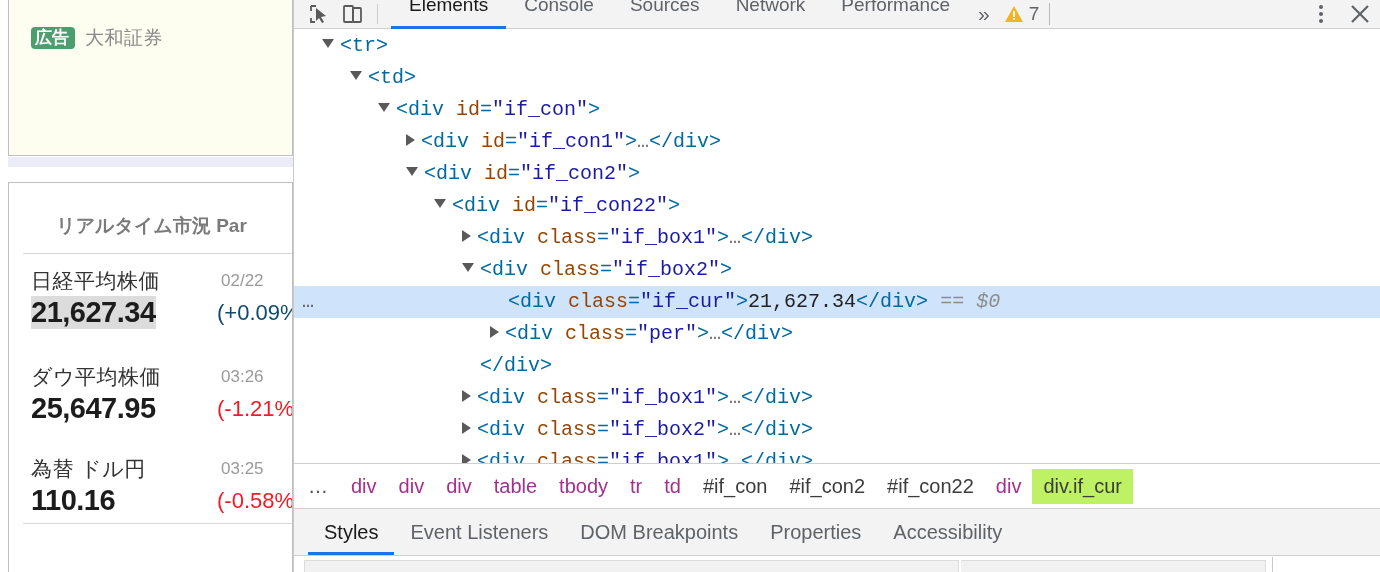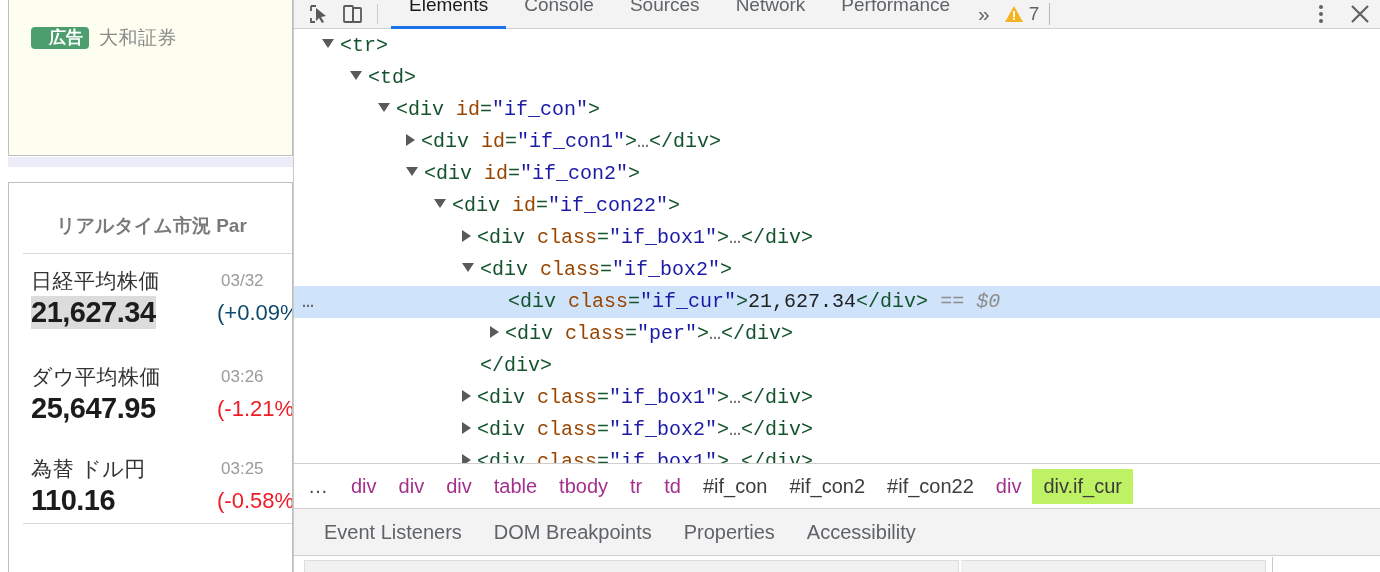--- a/index.html
+++ b/index.html
@@ -38,7 +38,7 @@
     color: #ffffff;
     font-size: 17px;
     font-weight: 700;
-    padding: 2px 6px 3px 18px;
+    padding: 2px 6px 3px 4px;
     border-radius: 4px;
     line-height: 1.05;
     letter-spacing: 0px;

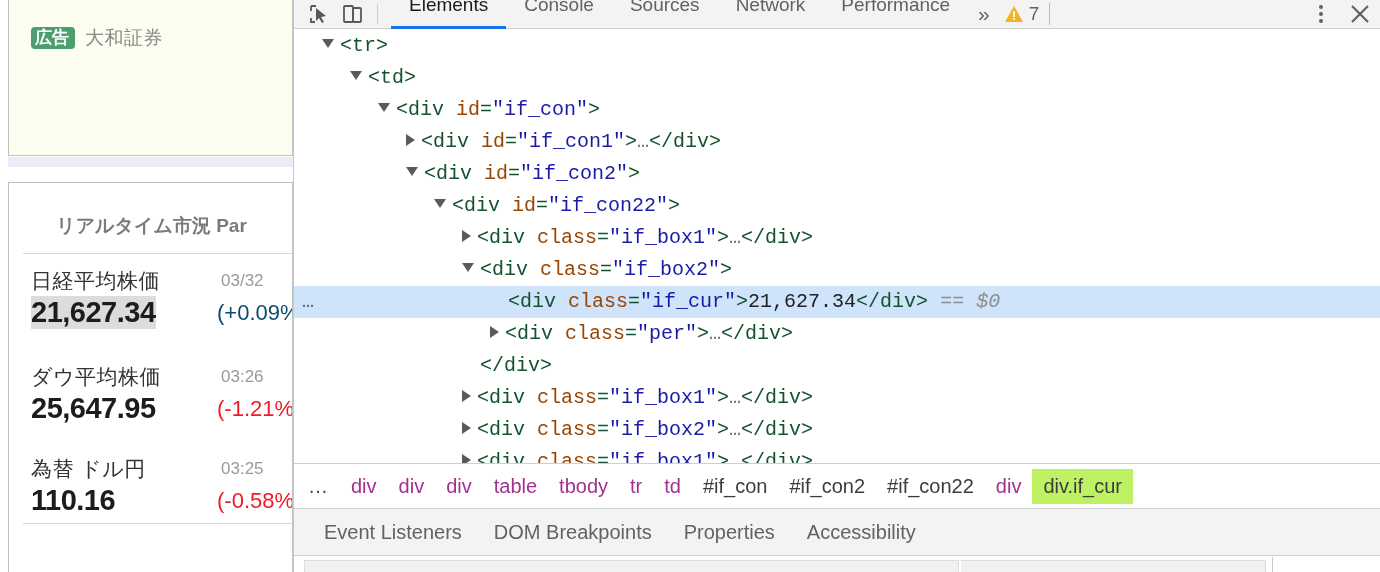--- a/index.html
+++ b/index.html
@@ -211,7 +211,7 @@
     border-left: 9px solid #5a5a5a;
   }
   .arrow.blank { border: none; width: 12px; height: 9px; }
-  .tg  { color: #14532d; }   
+  .tg  { color: #0369a1; }   
   .at  { color: #994500; }   
   .av  { color: #1a1aa6; }   
   .txt { color: #222222; }   

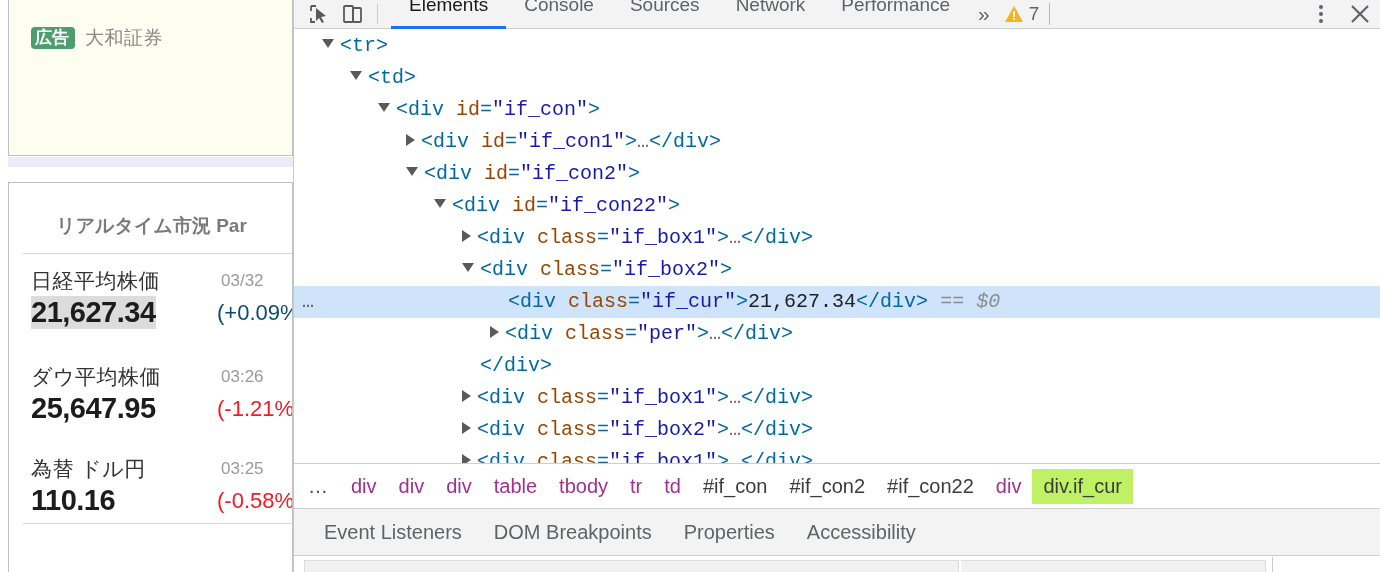--- a/index.html
+++ b/index.html
@@ -310,7 +310,7 @@
       <div class="mkt-item" style="top:84px">
         <div class="mkt-name">日経平均株価</div>
       </div>
-      <div class="mkt-time" style="left:212px; top:88px">03/32</div>
+      <div class="mkt-time" style="left:212px; top:88px">02/22</div>
       <div class="mkt-item" style="top:113px">
         <span class="mkt-val sel">21,627.34</span>
       </div>

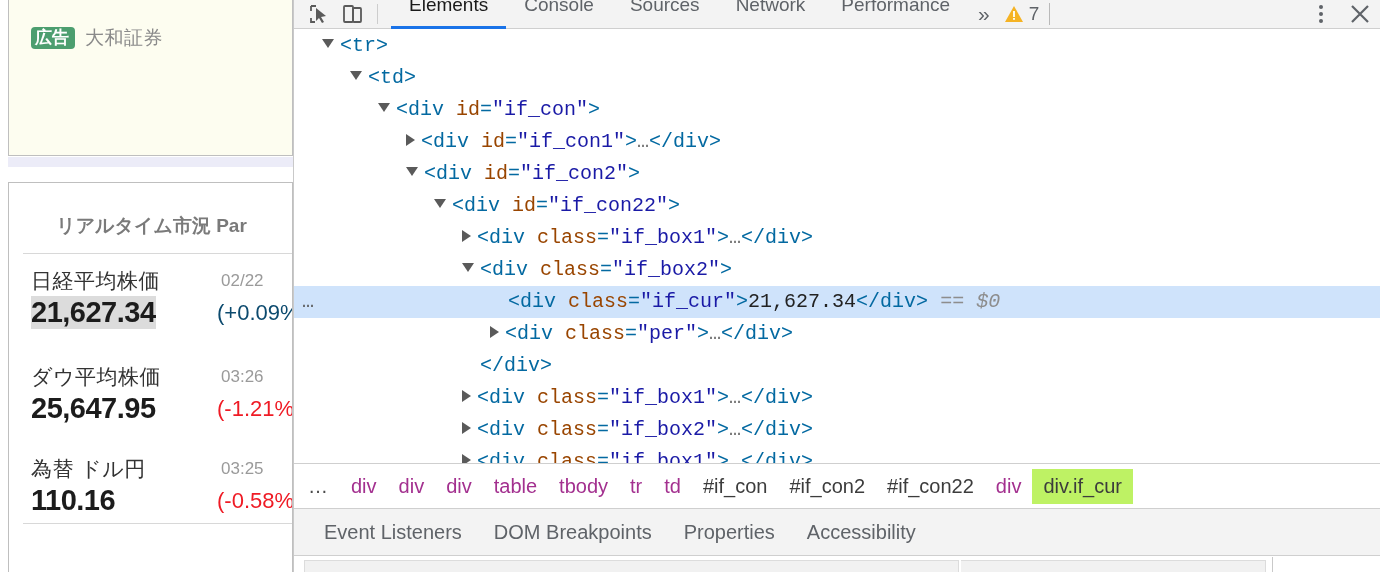--- a/index.html
+++ b/index.html
@@ -434,6 +434,9 @@
       </div>
 
     <div class="sub-tabs">
+      <div class="sub-tab active">
+        <span>Styles</span>
+      </div>
       <div class="sub-tab">
         <span>Event Listeners</span>
       </div>

